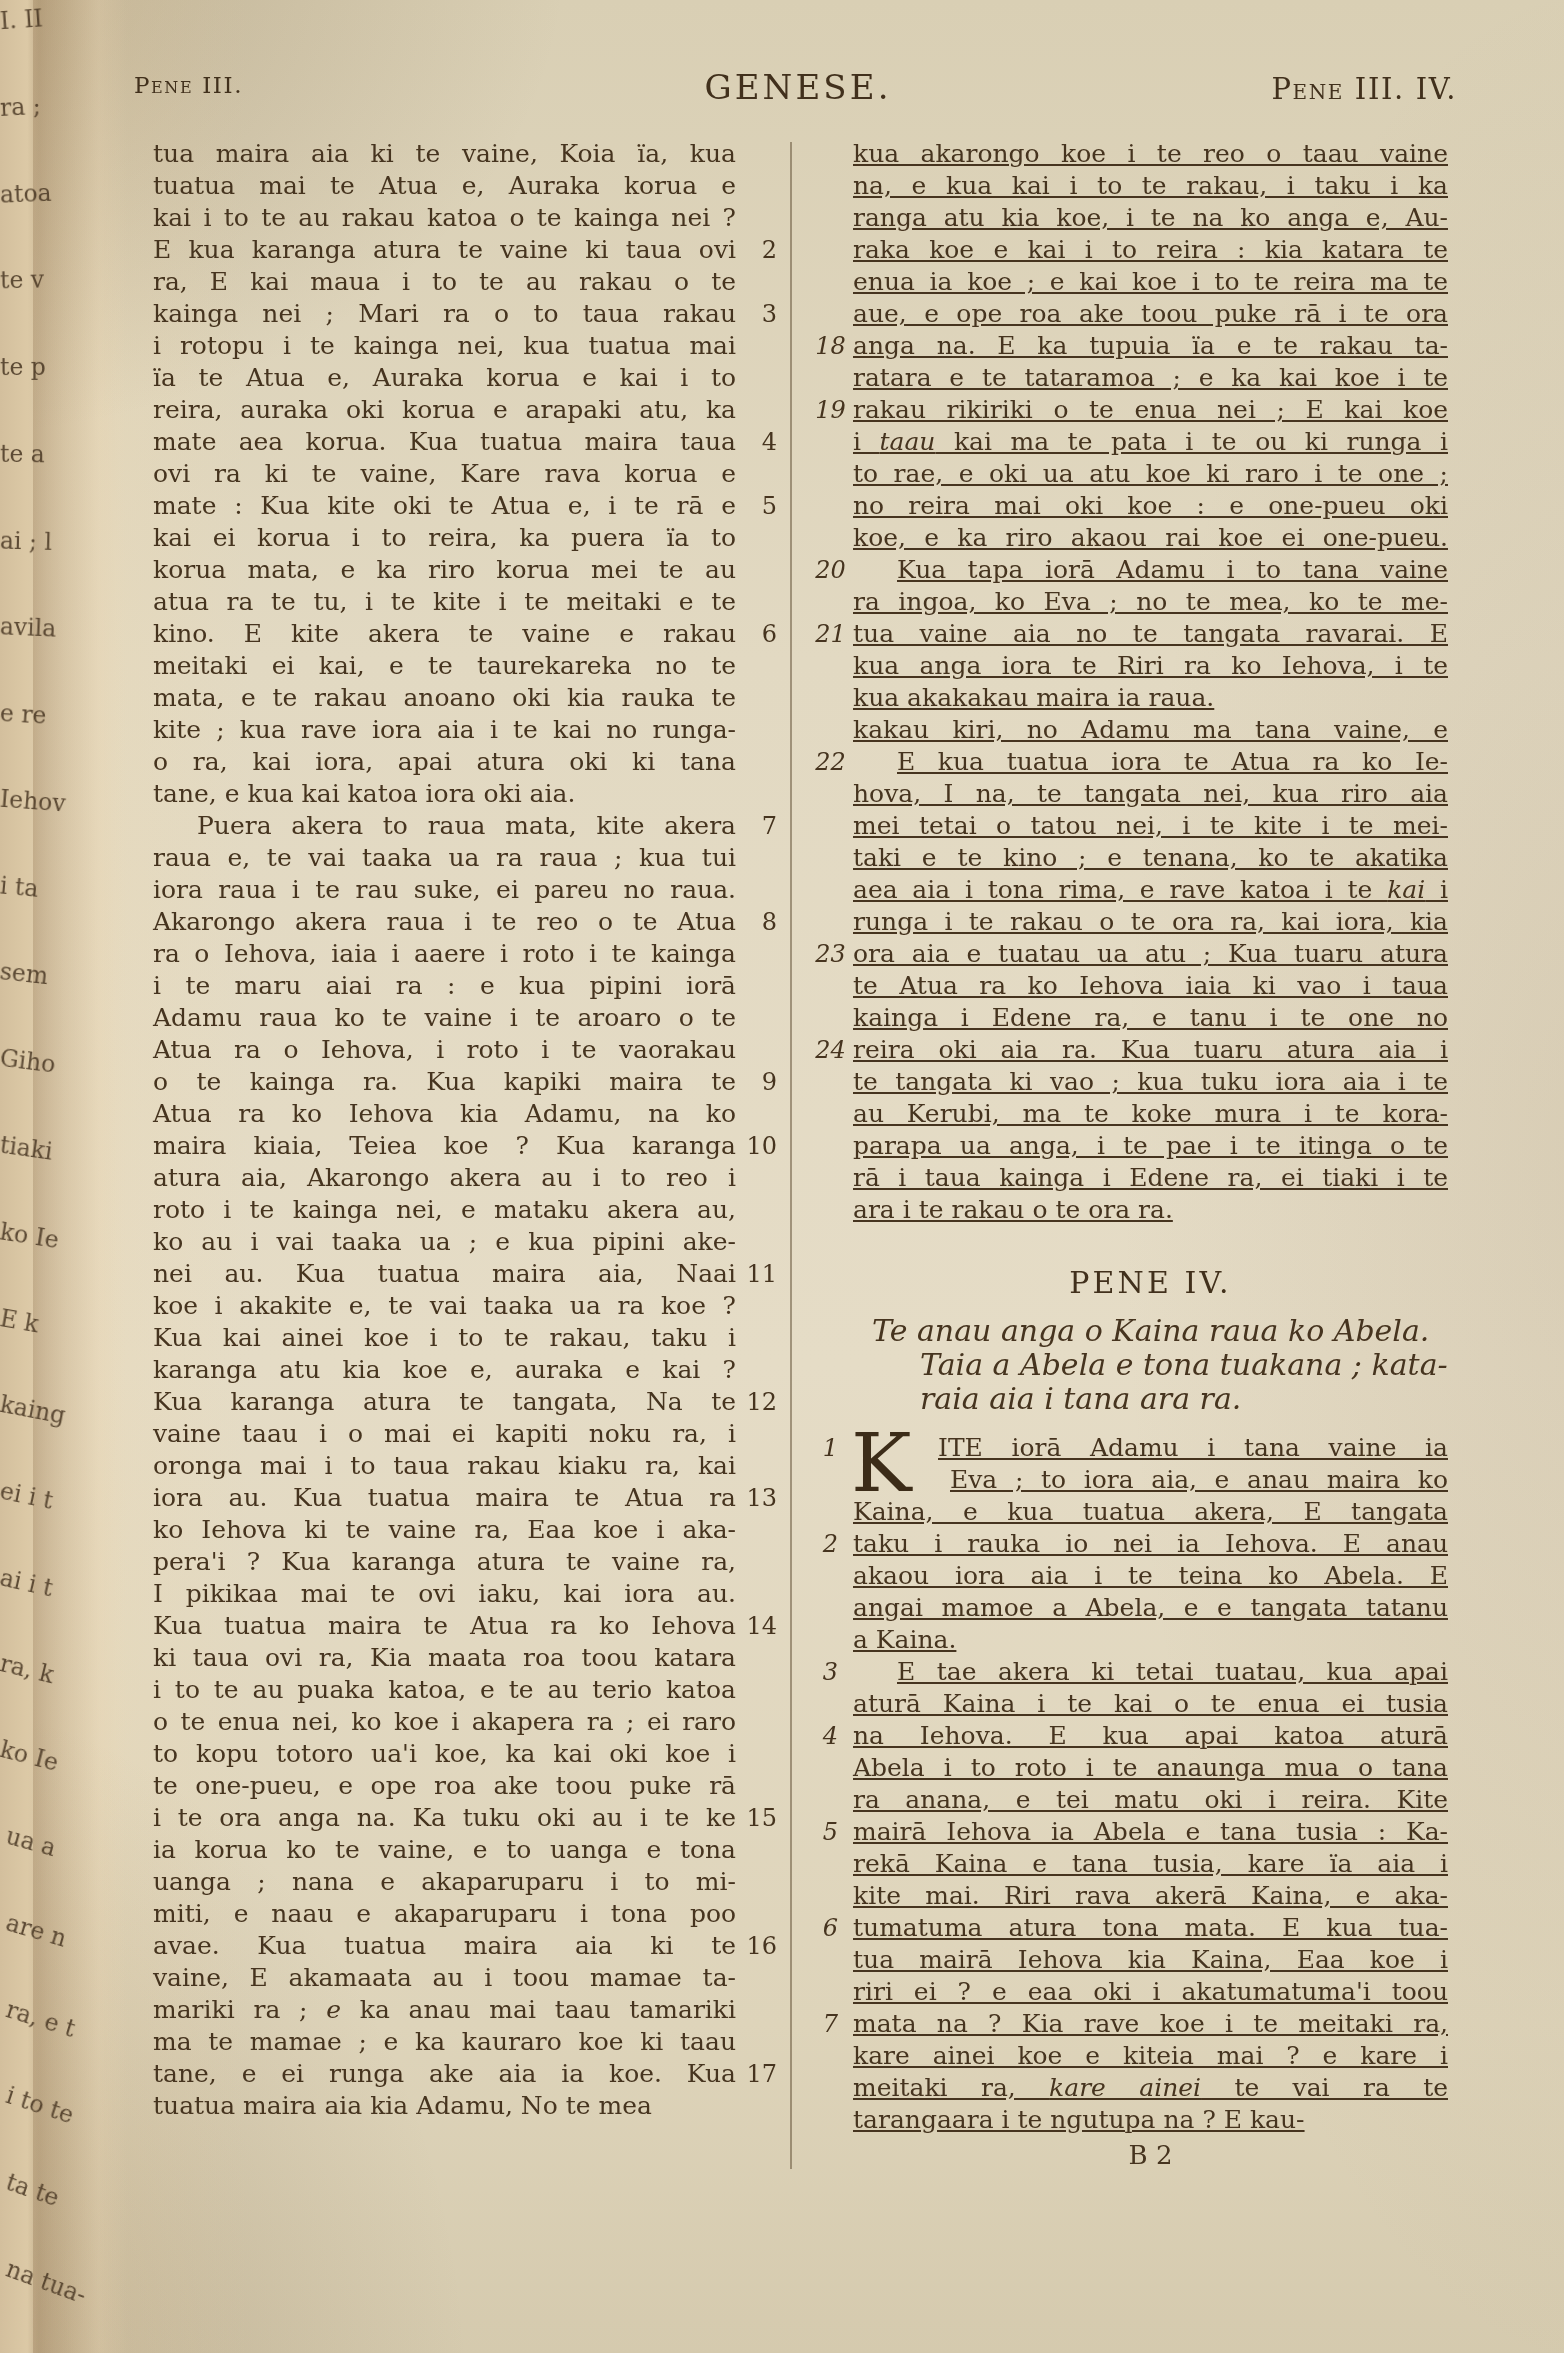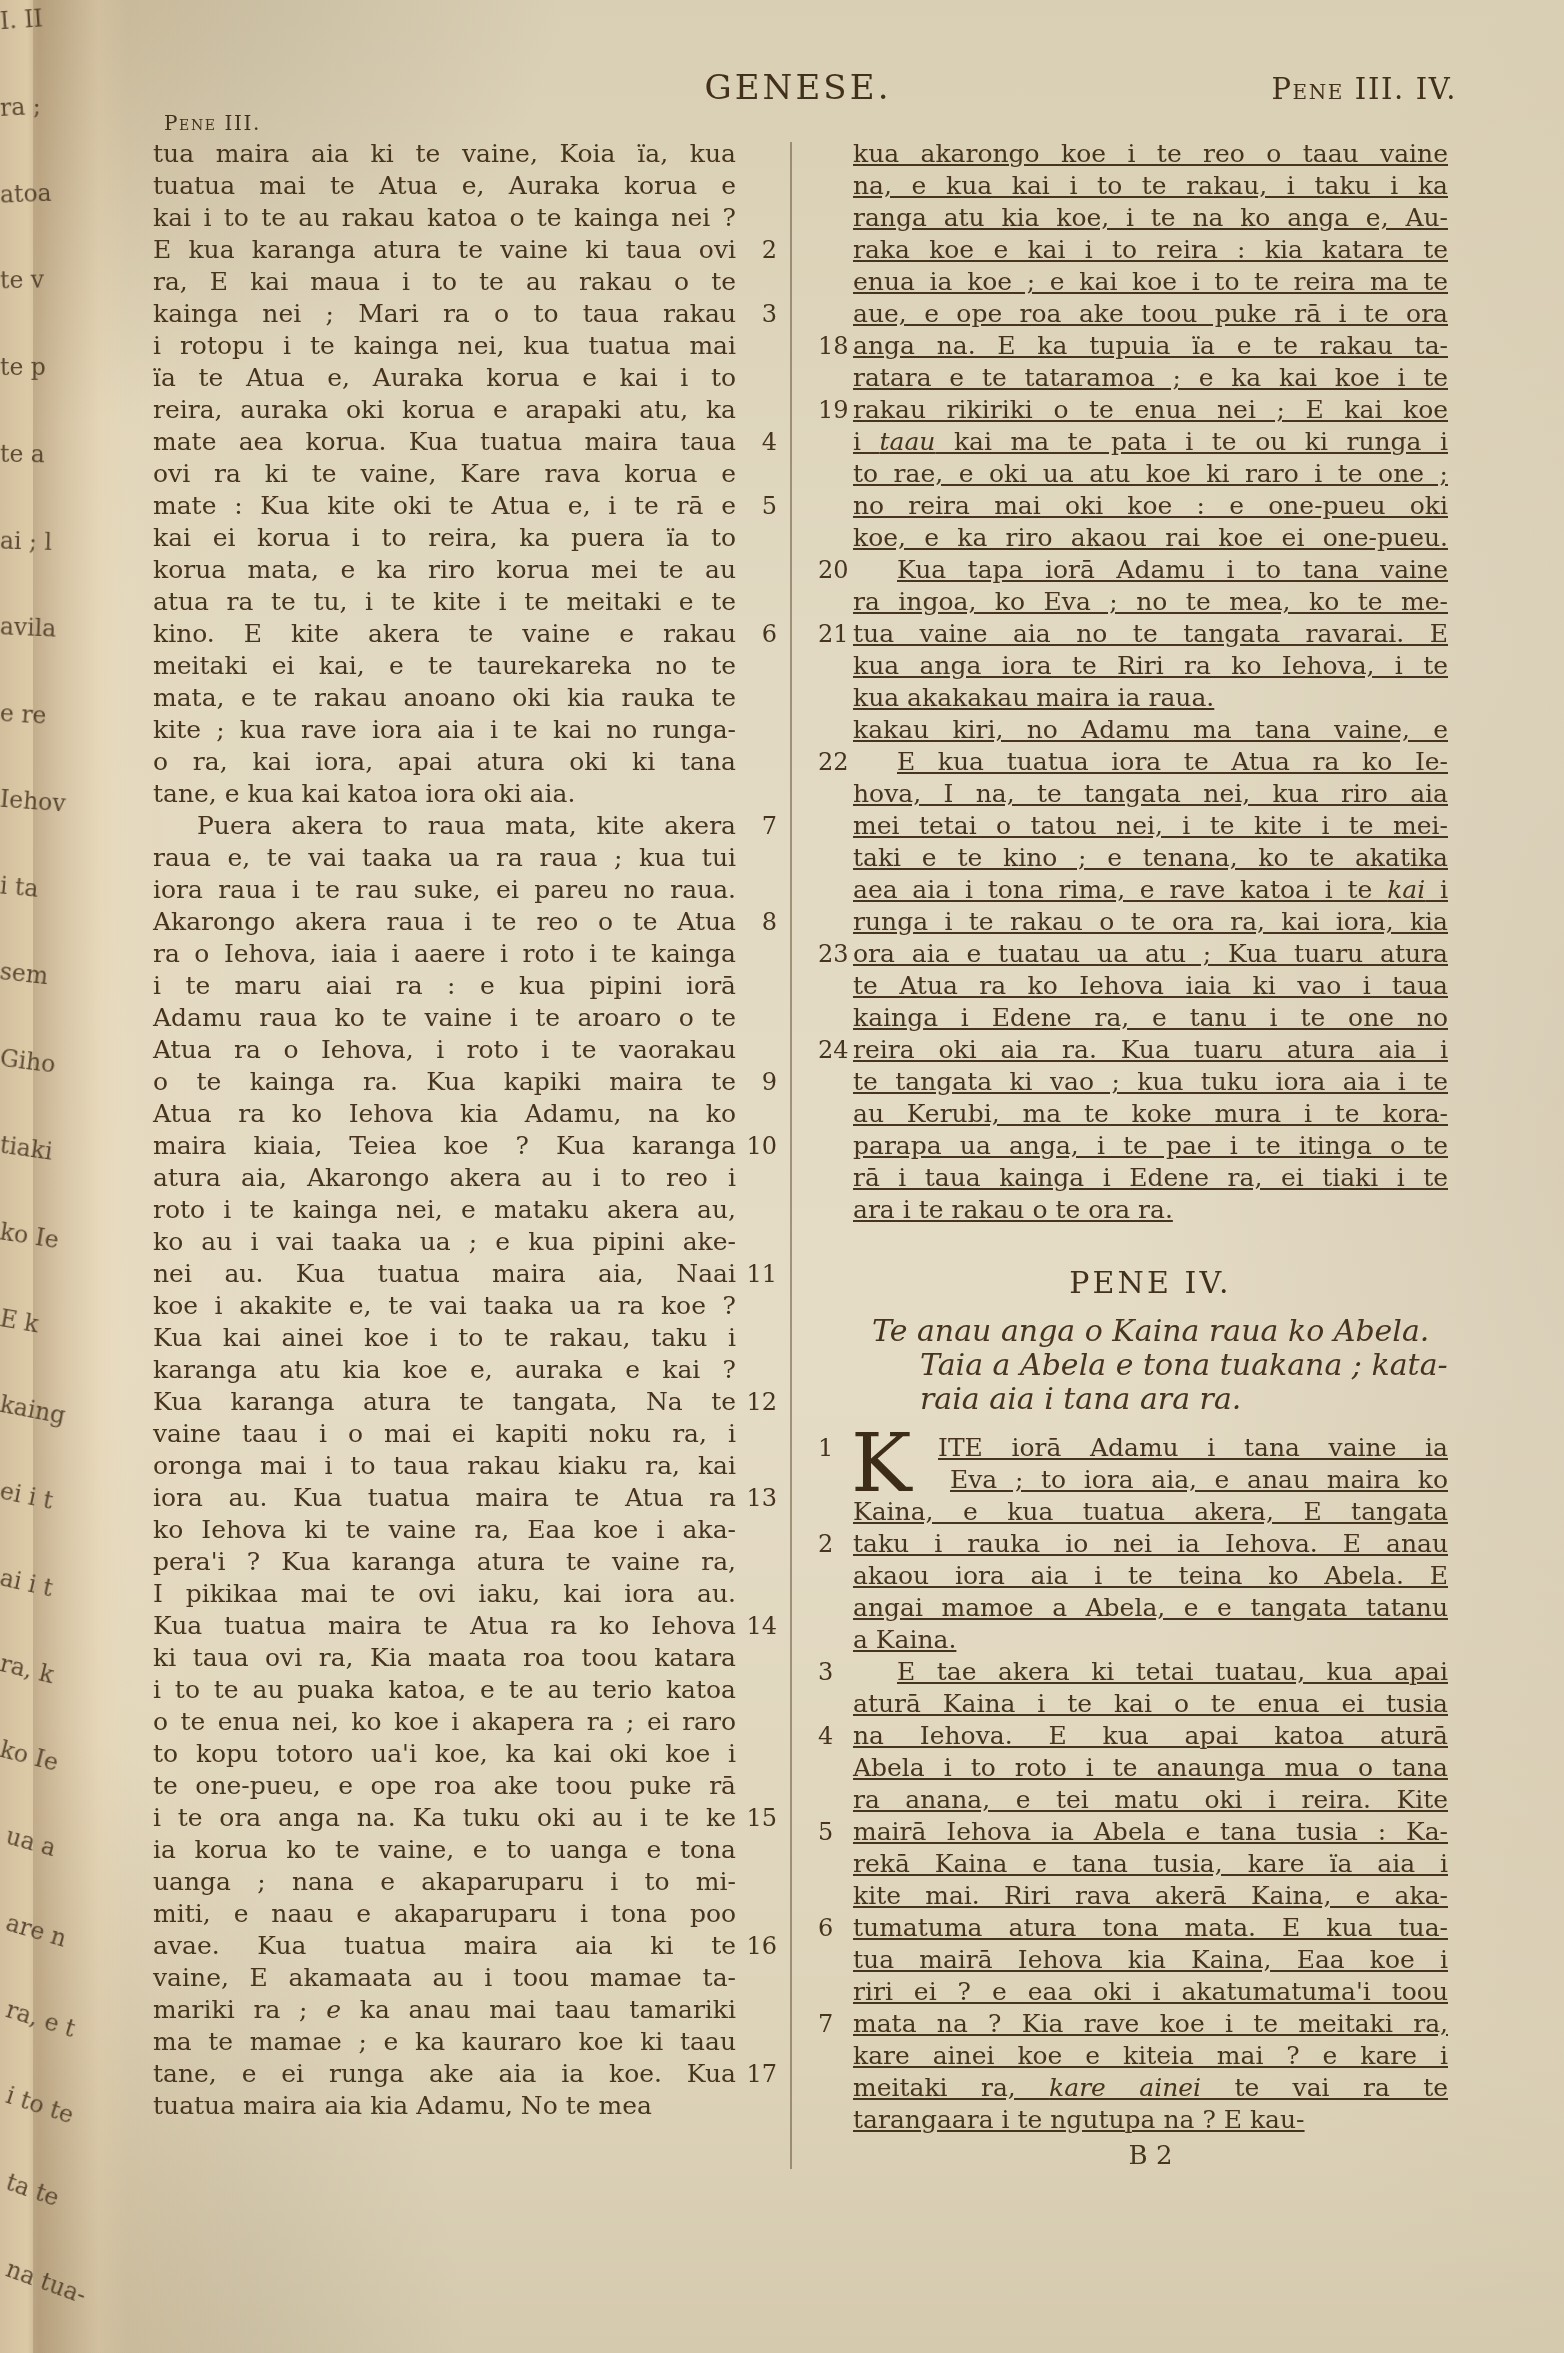--- a/index.html
+++ b/index.html
@@ -21,7 +21,7 @@
     font-size:23.5px;color:#4c3a26;opacity:.88;filter:blur(0.3px);white-space:nowrap;}
   
   .hdr{position:absolute;left:0;top:67px;width:1565px;height:47px;color:#41301c;}
-  .h-l{position:absolute;left:164px;top:4.7px;font-variant:small-caps;font-size:20px;letter-spacing:1.6px;margin-top:39px;}
+  .h-l{position:absolute;left:134px;top:4.7px;font-variant:small-caps;font-size:23px;letter-spacing:1.6px;}
   .h-c{position:absolute;left:0;top:0;width:1596px;text-align:center;font-size:34px;letter-spacing:3.1px;}
   .h-r{position:absolute;right:108px;top:4.7px;font-variant:small-caps;font-size:29px;letter-spacing:1.6px;}
   

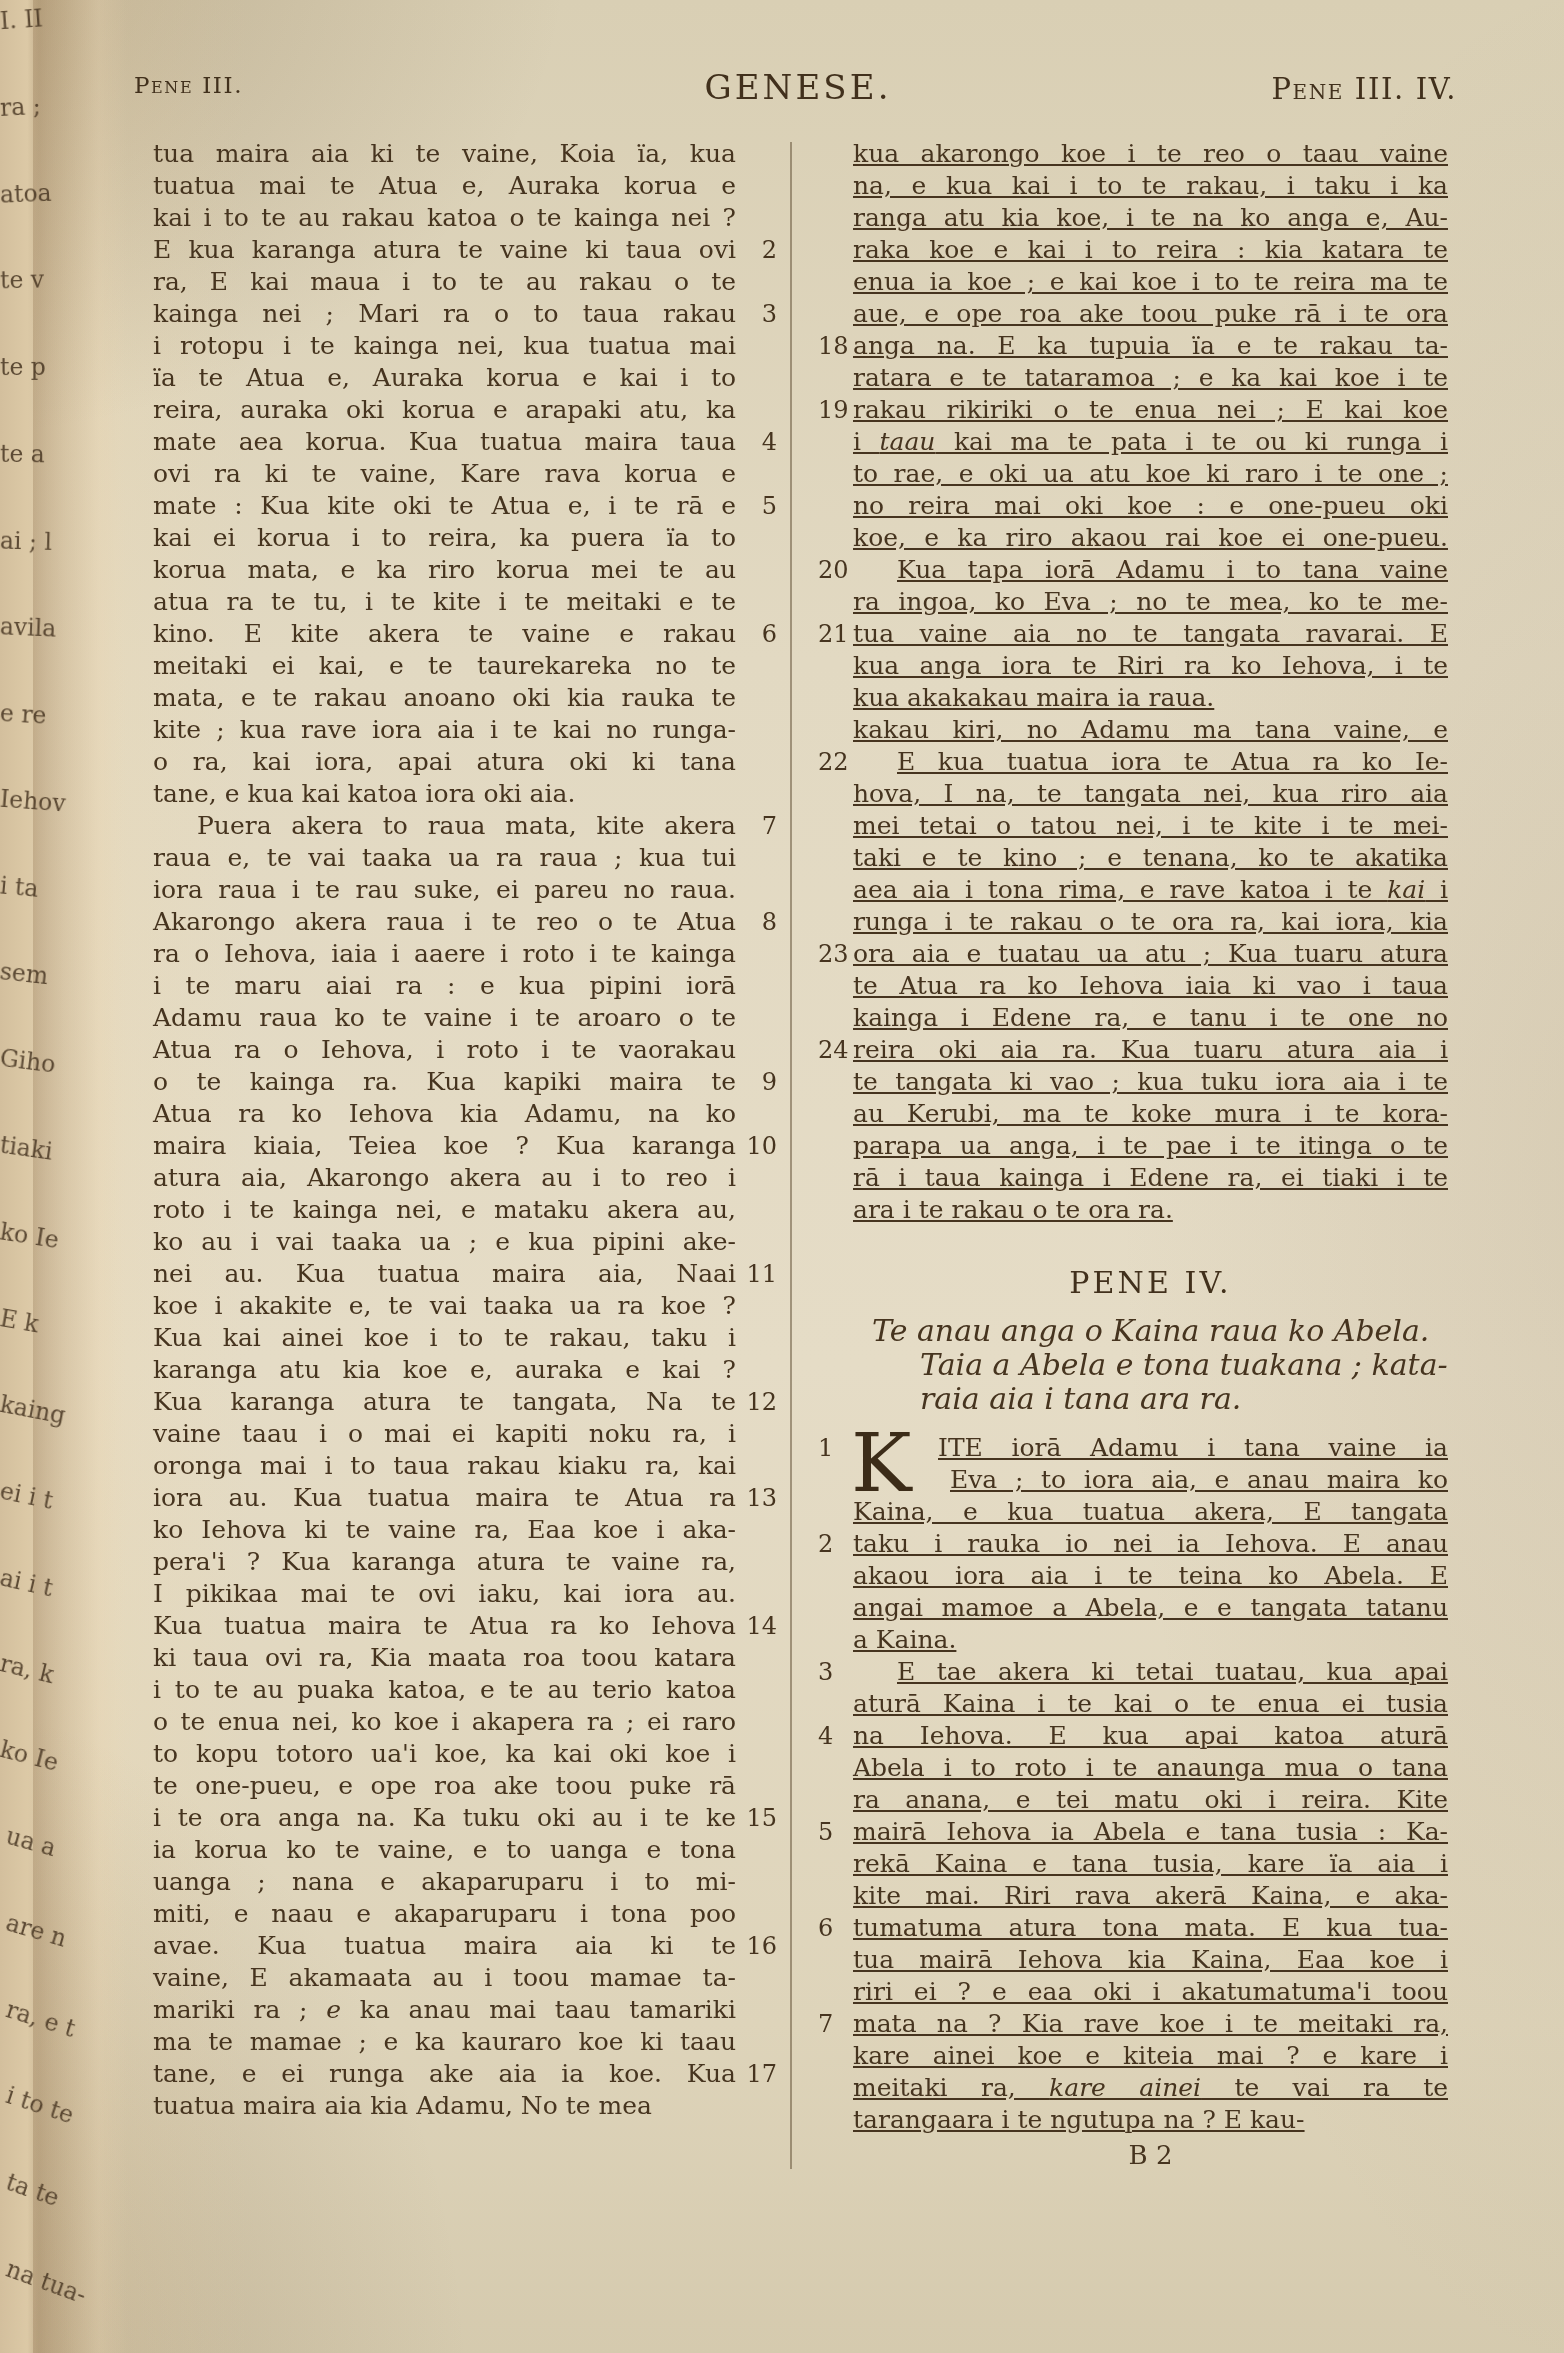--- a/index.html
+++ b/index.html
@@ -39,7 +39,7 @@
   .line.d2 .ltext{padding-left:97px;width:498px;}
   .vnum{position:absolute;top:0;font-size:24px;}
   .left .vnum{right:0;width:45px;text-align:right;}
-  .right .vnum{left:14px;width:45px;text-align:left;}
+  .right .vnum{left:4px;width:45px;text-align:center;font-style:italic;}
   .chap-head{margin:36px 0 0 49px;width:595px;height:41px;line-height:41px;
     text-align:center;font-size:30px;letter-spacing:3.1px;color:#41301c;}
   .intro{margin:11px 0 0 49px;width:595px;font-style:italic;}

